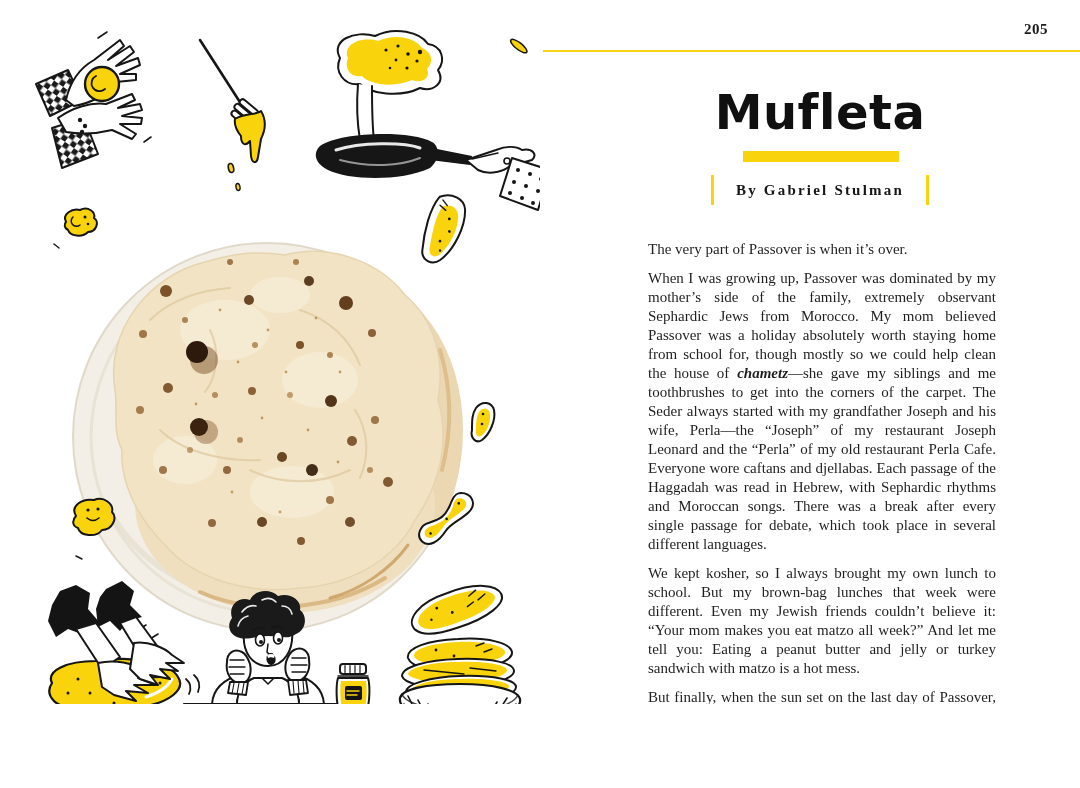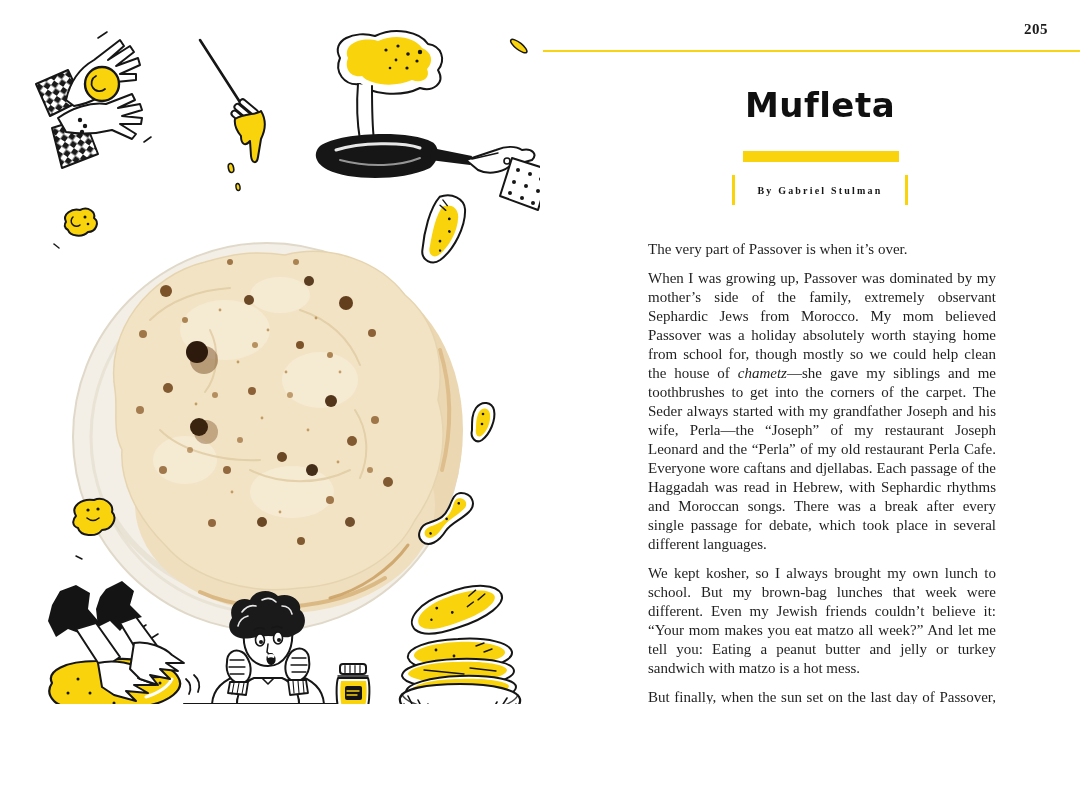--- a/index.html
+++ b/index.html
@@ -12,7 +12,7 @@
                letter-spacing:.5px;color:#1b1b1b;}
   .top-rule{position:absolute;top:50px;left:543px;width:537px;height:2px;background:#F7D416;}
   .title-block{position:absolute;top:88px;left:640px;width:360px;text-align:center;}
-  .title{font-family:"DejaVu Sans",sans-serif;font-weight:700;font-size:34px;line-height:1;
+  .title{font-family:"DejaVu Sans",sans-serif;font-weight:700;font-size:48px;line-height:1;
          color:#101010;letter-spacing:.5px;margin:0;text-align:center;}
   .title-bar{position:absolute;top:151px;left:743px;width:156px;height:11px;background:#F9D30B;}
   .byline-row{position:absolute;top:175px;left:640px;width:360px;display:flex;

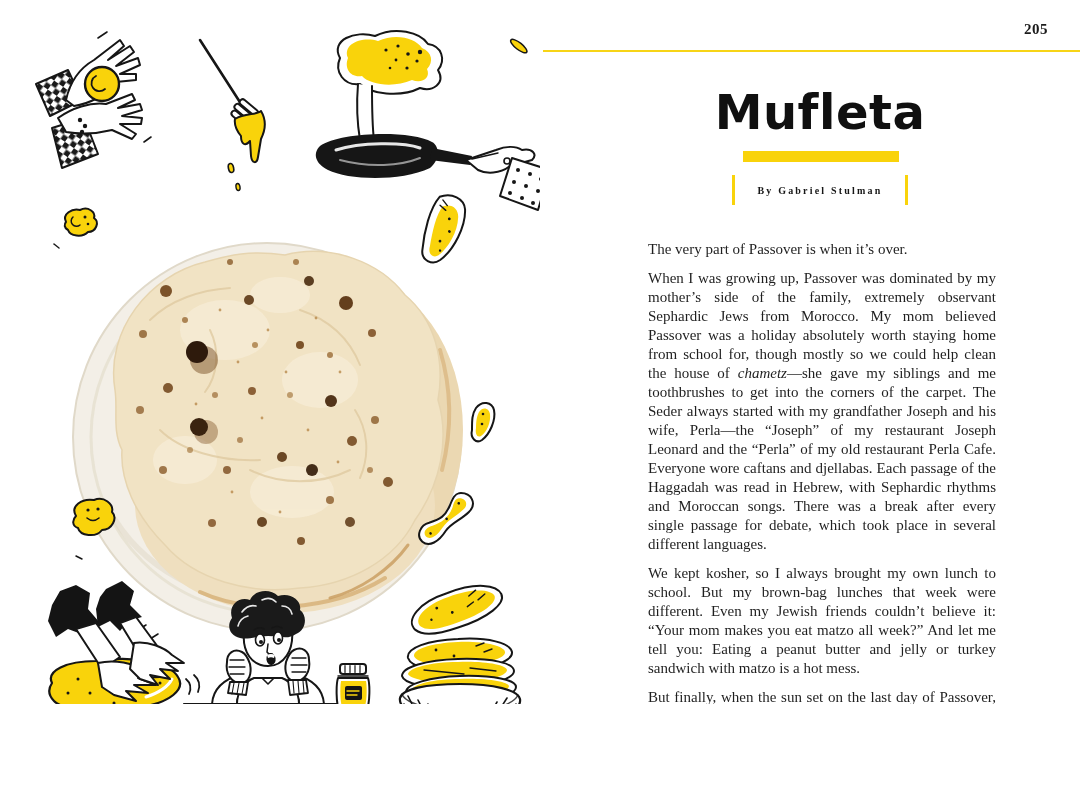--- a/index.html
+++ b/index.html
@@ -18,7 +18,7 @@
   .byline-row{position:absolute;top:175px;left:640px;width:360px;display:flex;
               align-items:center;justify-content:center;gap:22px;}
   .byline-bar{width:3px;height:30px;background:#F9D30B;}
-  .byline{font-weight:bold;font-size:10px;letter-spacing:2.2px;color:#161616;white-space:nowrap;}
+  .byline{font-weight:bold;font-size:15px;letter-spacing:2.2px;color:#161616;white-space:nowrap;}
   .article{position:absolute;top:240px;left:648px;width:348px;font-size:15px;line-height:19px;}
   .article p{margin:0 0 10px 0;text-align:justify;}
   .article em{font-style:italic;}

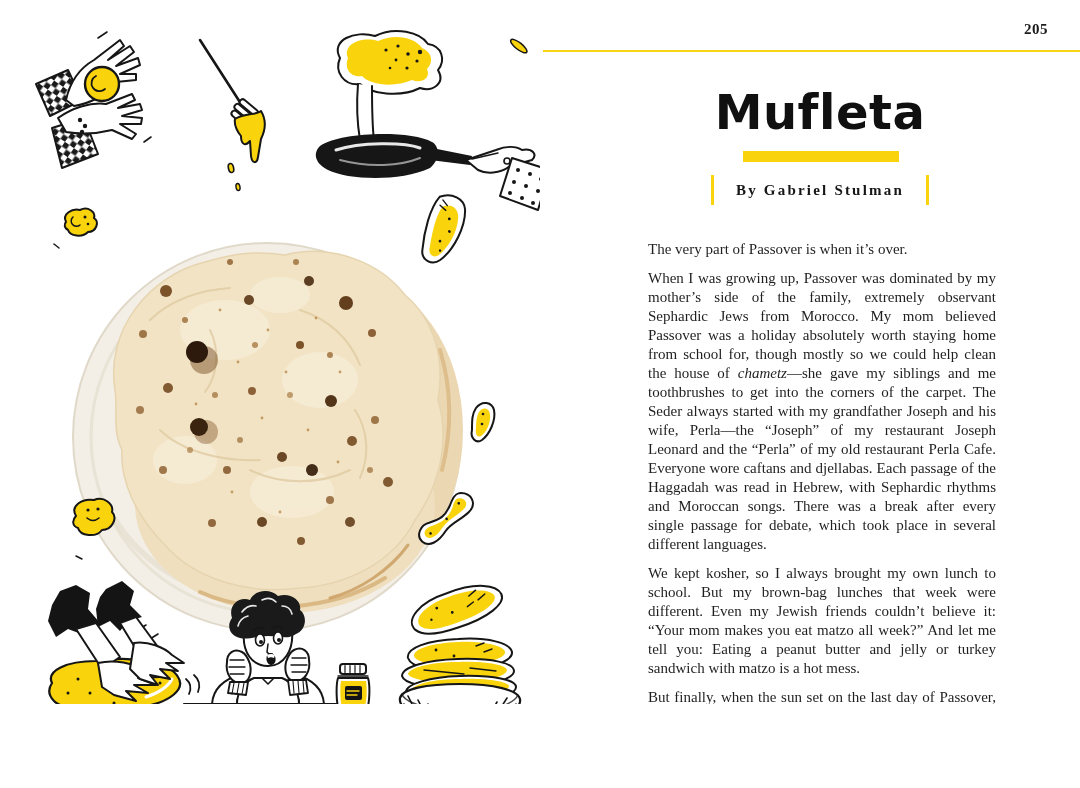--- a/index.html
+++ b/index.html
@@ -21,7 +21,7 @@
   .byline{font-weight:bold;font-size:15px;letter-spacing:2.2px;color:#161616;white-space:nowrap;}
   .article{position:absolute;top:240px;left:648px;width:348px;font-size:15px;line-height:19px;}
   .article p{margin:0 0 10px 0;text-align:justify;}
-  .article em{font-style:italic;}
+  .article em{font-style:italic;font-weight:bold;}
   .continue-arrow{position:absolute;top:704px;left:968px;}
 
   

